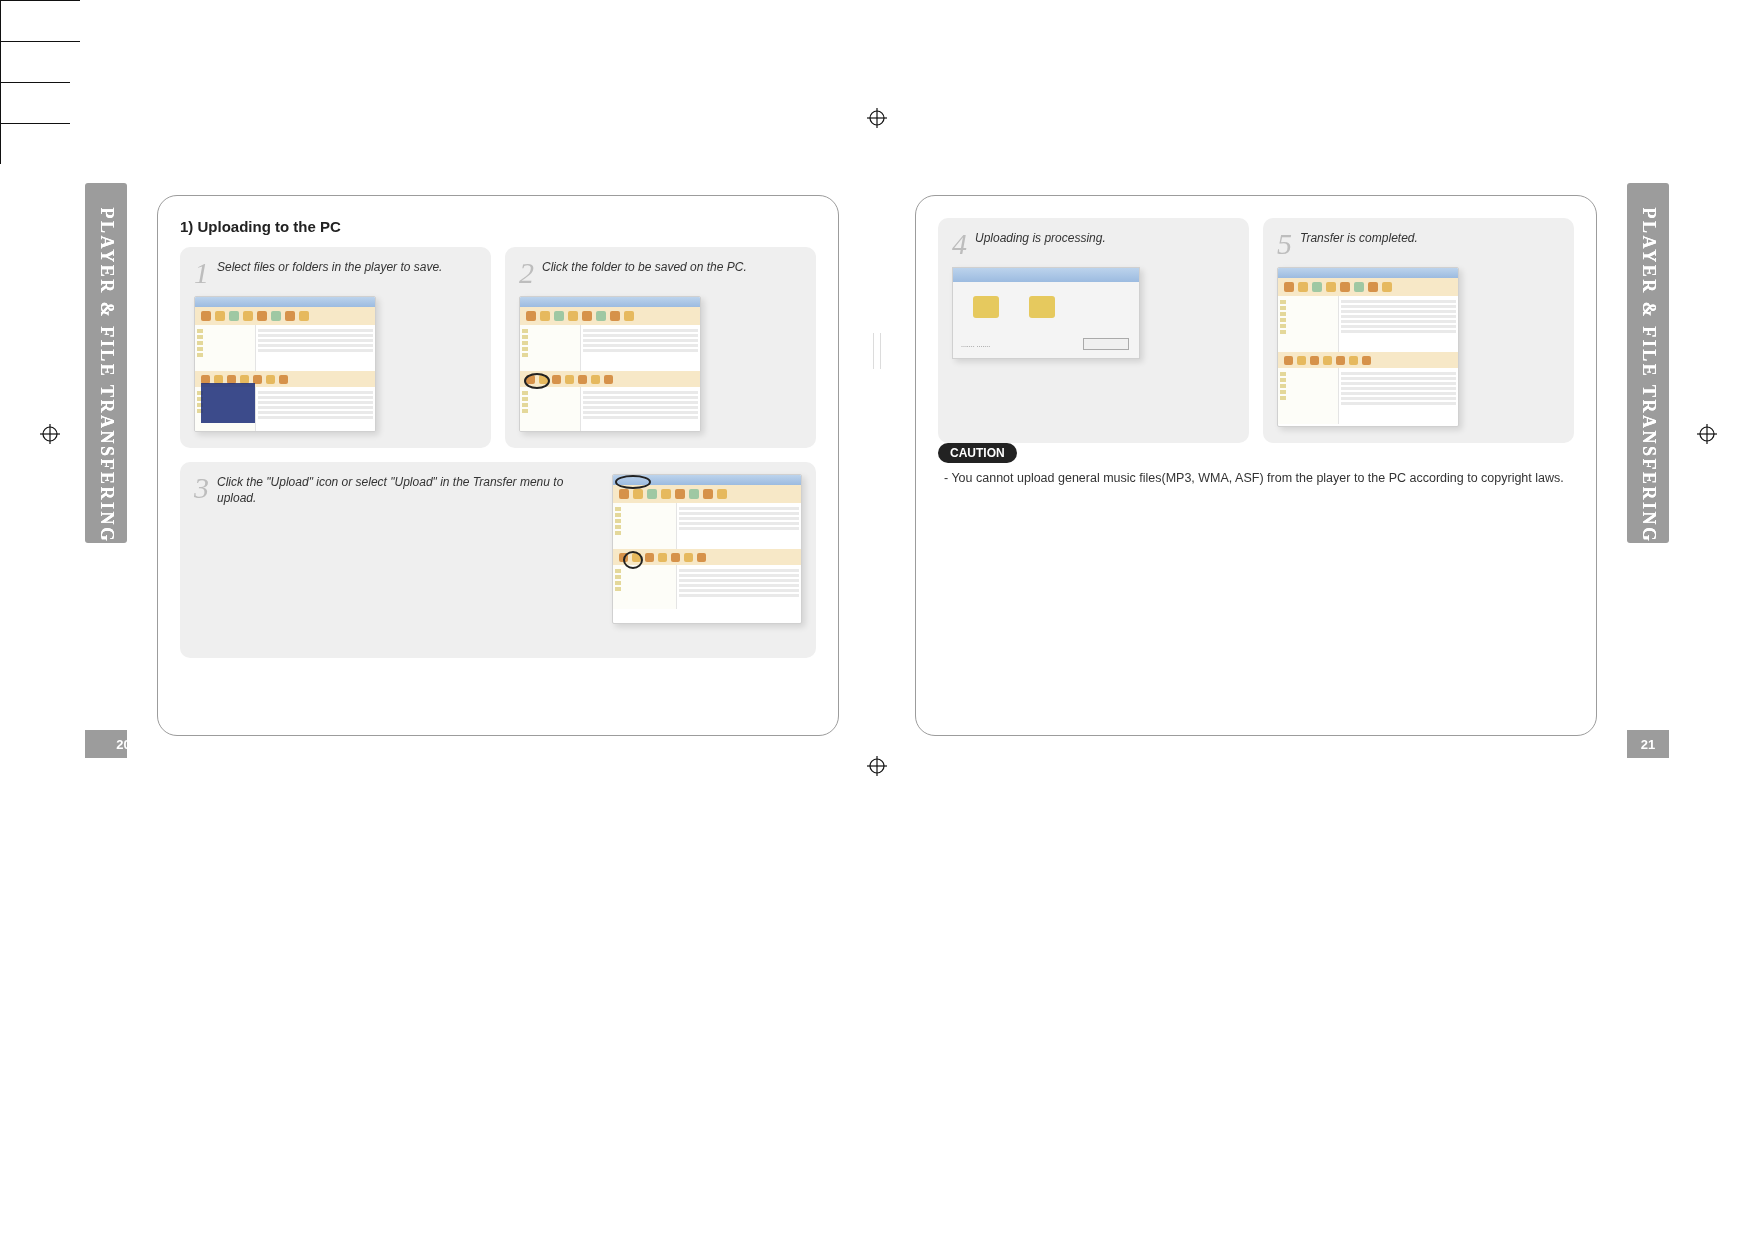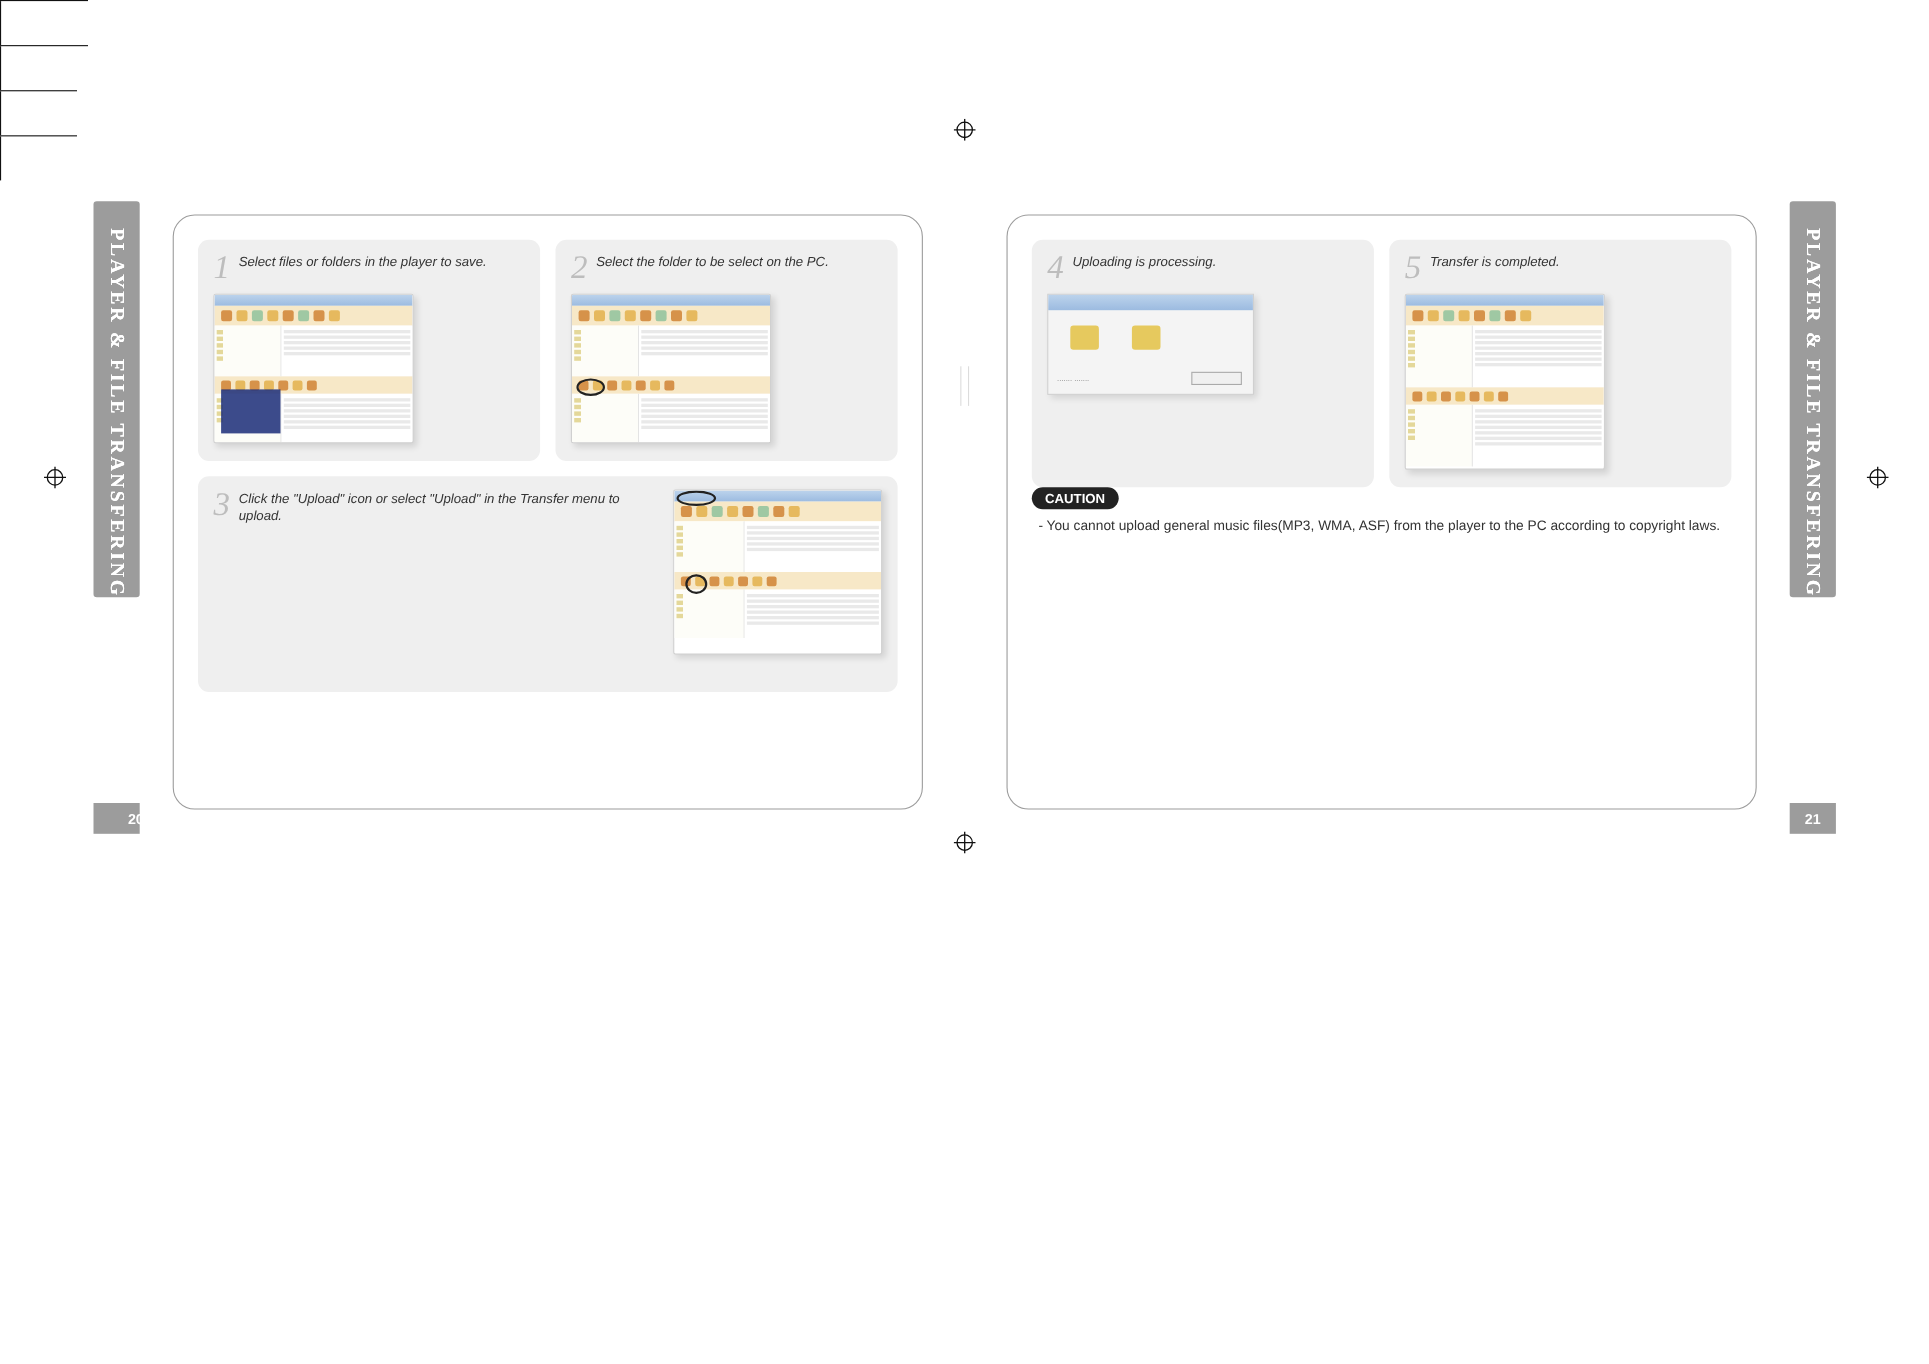--- a/index.html
+++ b/index.html
@@ -241,6 +241,7 @@
     </div>
 
     <div class="panel">
+      <div class="section-title">1) Uploading to the PC</div>
 
       <div class="step-row">
 

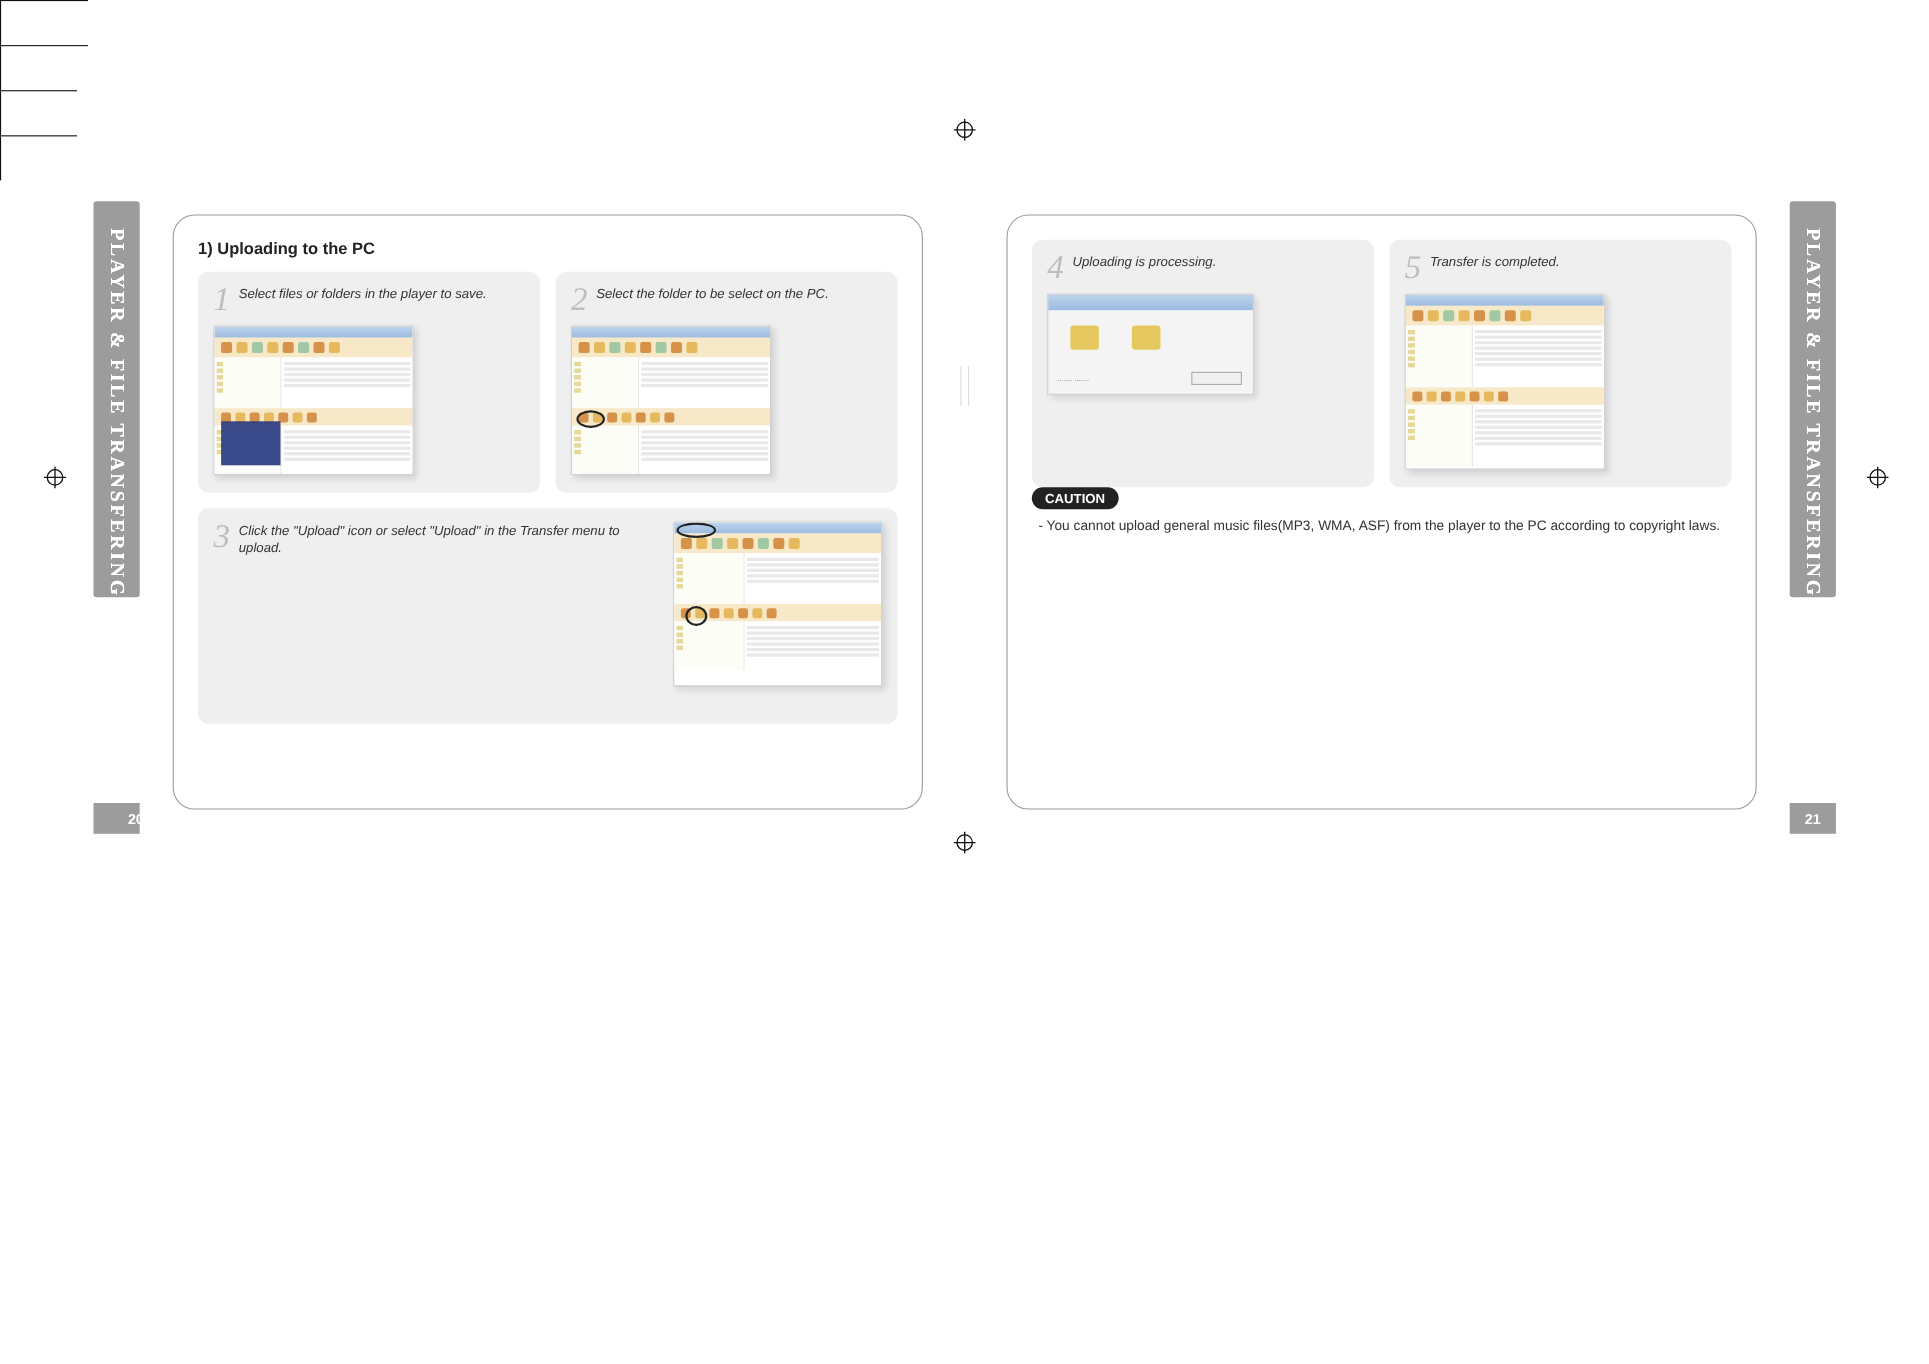--- a/index.html
+++ b/index.html
@@ -310,7 +310,7 @@
         <div class="step-card">
           <div class="step-head">
             <div class="step-num">2</div>
-            <div class="step-text">Select the folder to be select on the PC.</div>
+            <div class="step-text">Click the folder to be saved on the PC.</div>
           </div>
           <div class="shot">
             <div class="titlebar"></div>

